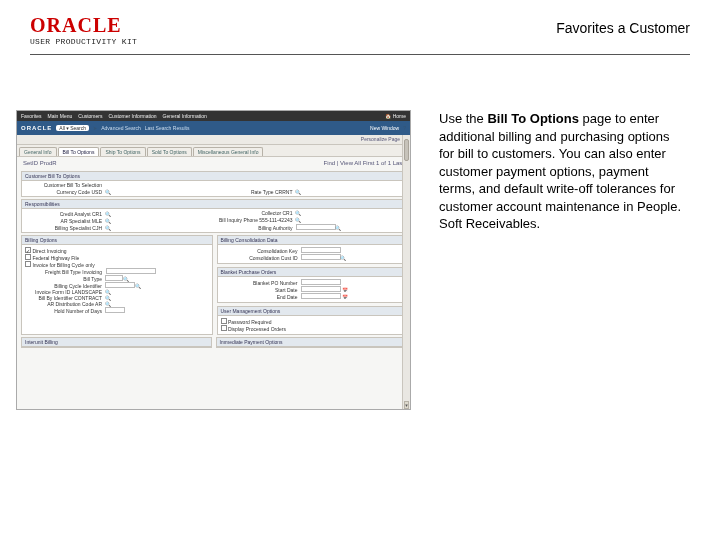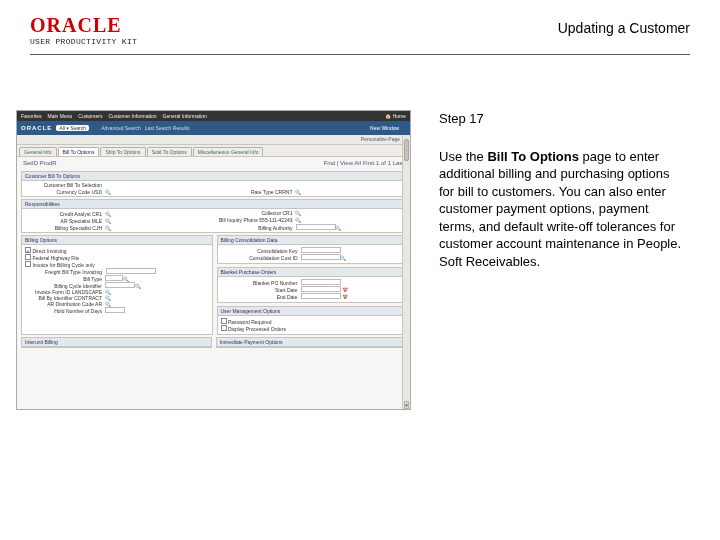--- a/index.html
+++ b/index.html
@@ -174,7 +174,7 @@
     <div class="oracle-logo">ORACLE</div>
     <div class="upk">USER PRODUCTIVITY KIT</div>
   </div>
-  <div class="page-title">Updating a Customer</div>
+  <div class="page-title">Favorites a Customer</div>
 </div>
 <div class="divider"></div>
 

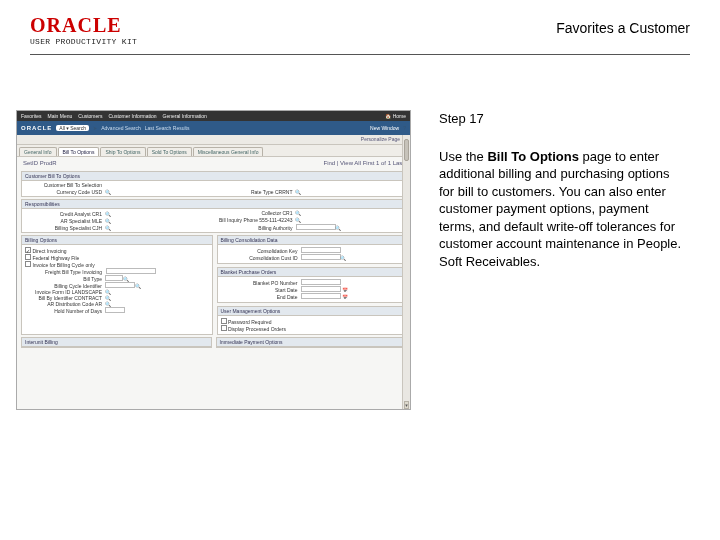--- a/index.html
+++ b/index.html
@@ -303,7 +303,6 @@
   </div>
 
   <div class="info-pane">
-    <div class="step">Step 17</div>
     <div>
       <span>Use the </span><b>Bill To Options</b><span> page to enter additional billing and purchasing options for bill to customers. You can also enter customer payment options, payment terms, and default write-off tolerances for customer account maintenance in People. Soft Receivables.</span>
     </div>

